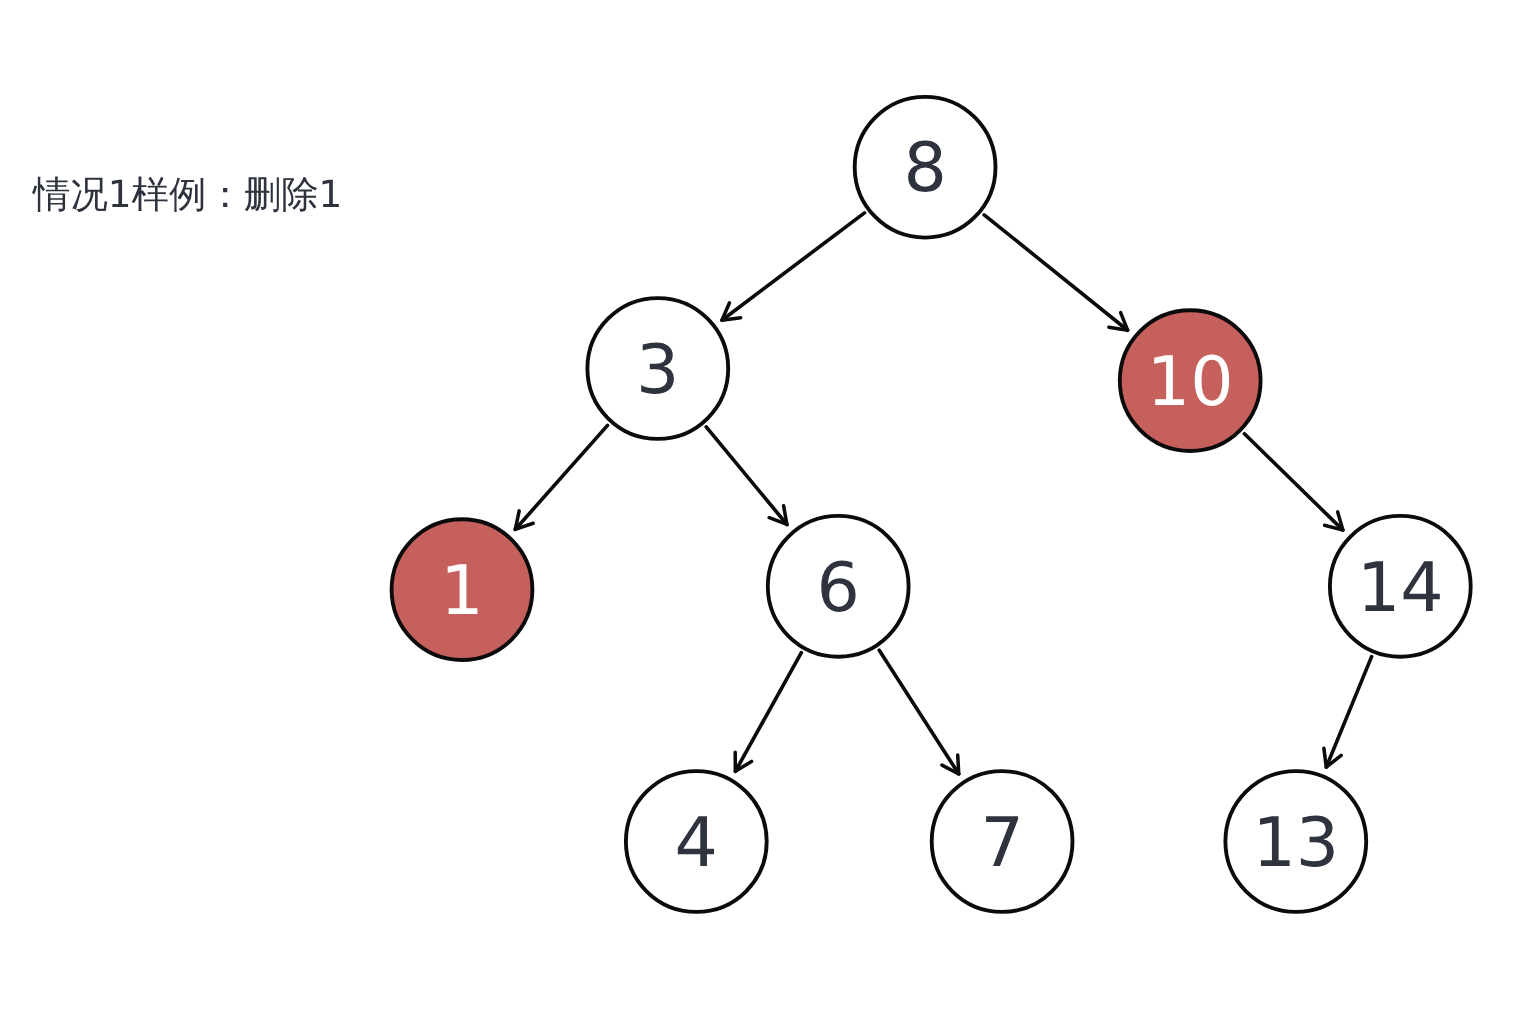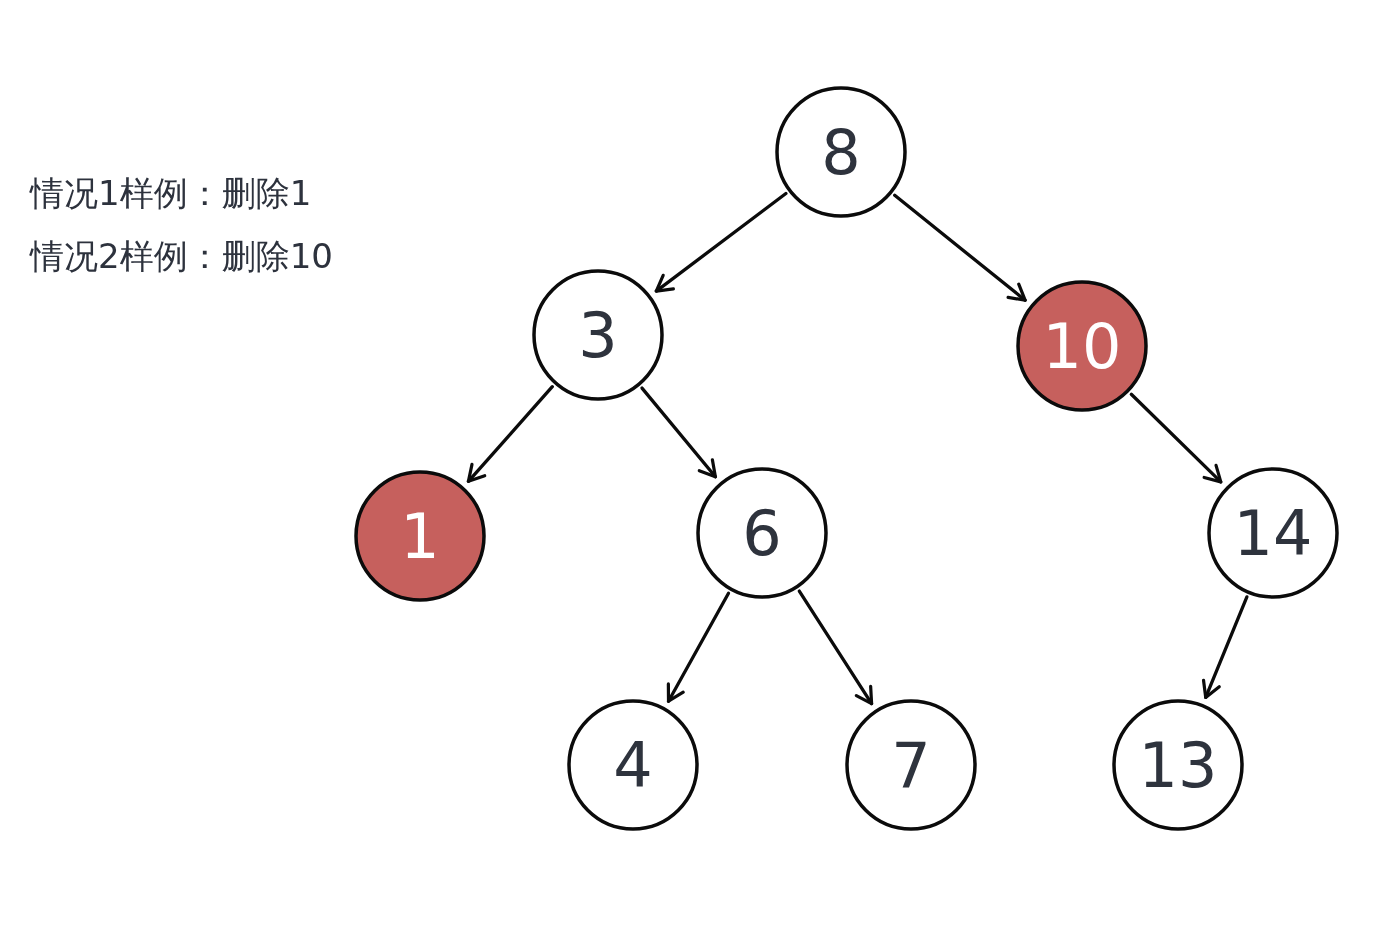--- a/index.html
+++ b/index.html
@@ -24,7 +24,7 @@
   .notes {
     position: absolute;
     left: 30px;
-    top: 162px;
+    top: 146px;
     font-size: 34px;
     line-height: 63px;
     color: #2d323d;

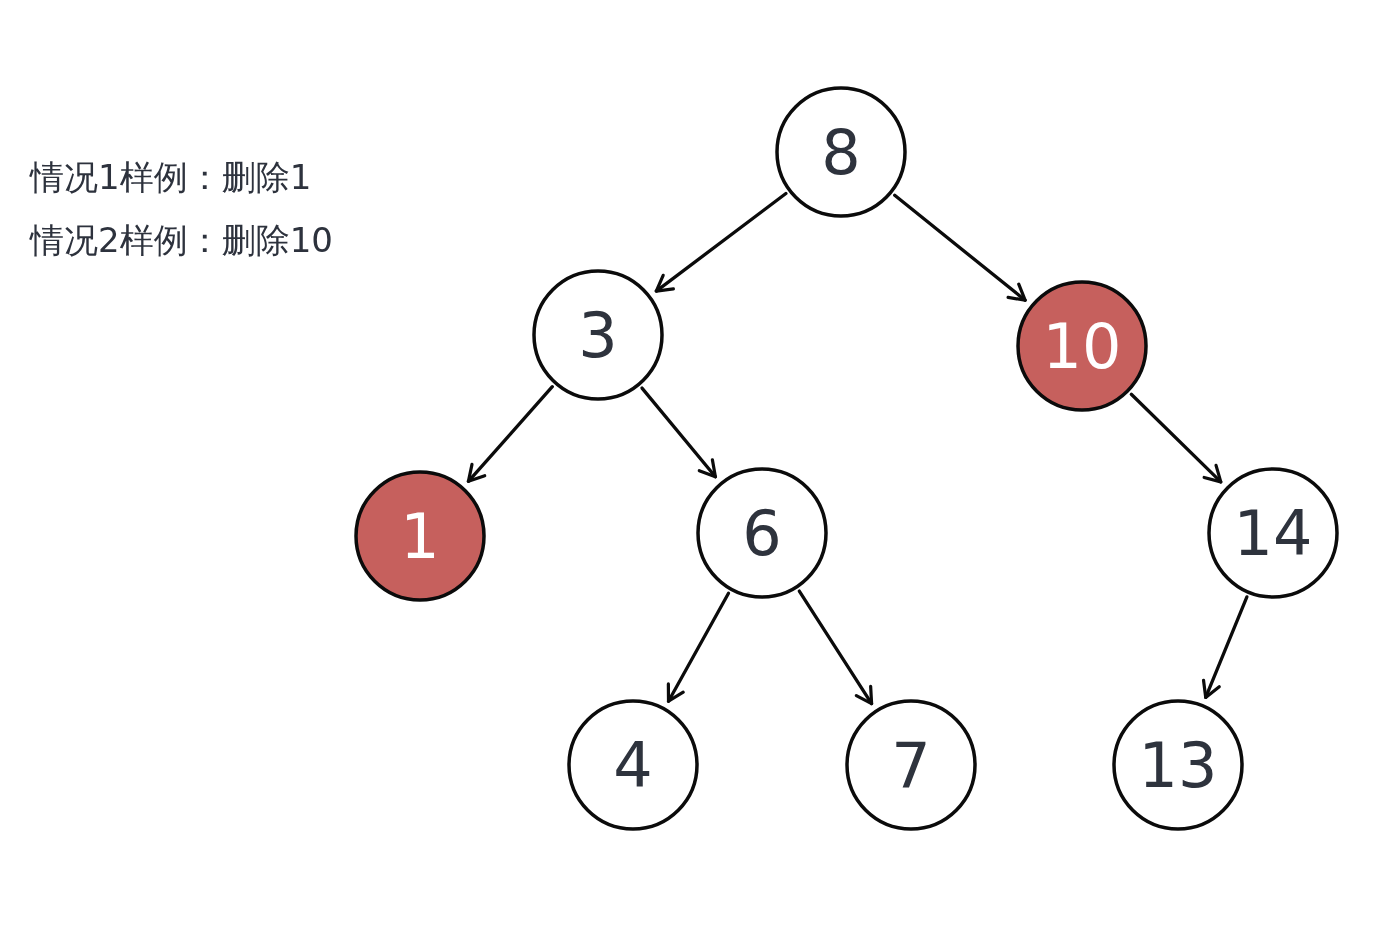--- a/index.html
+++ b/index.html
@@ -103,7 +103,6 @@
 
   <div class="notes">
     <div>情况1样例：删除1</div>
-    <div>情况2样例：删除10</div>
   </div>
 
 </div>

